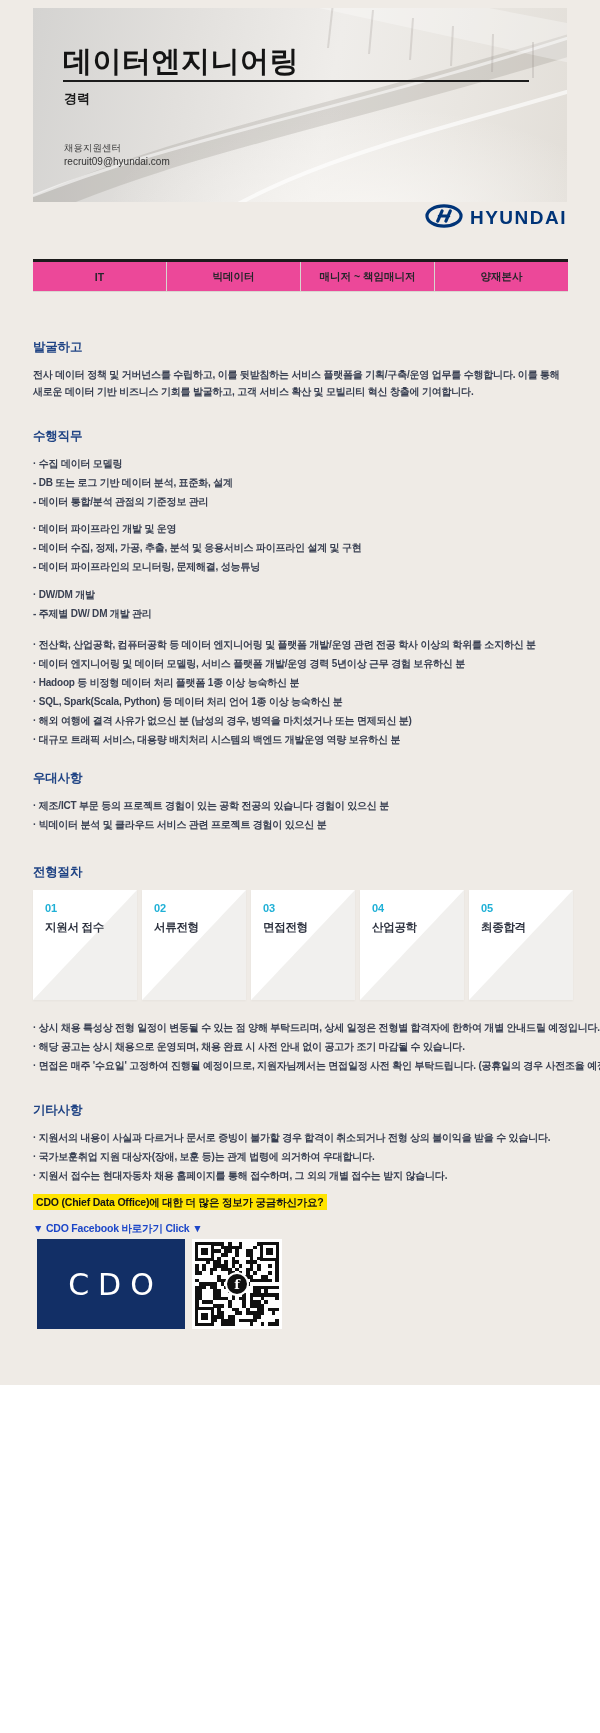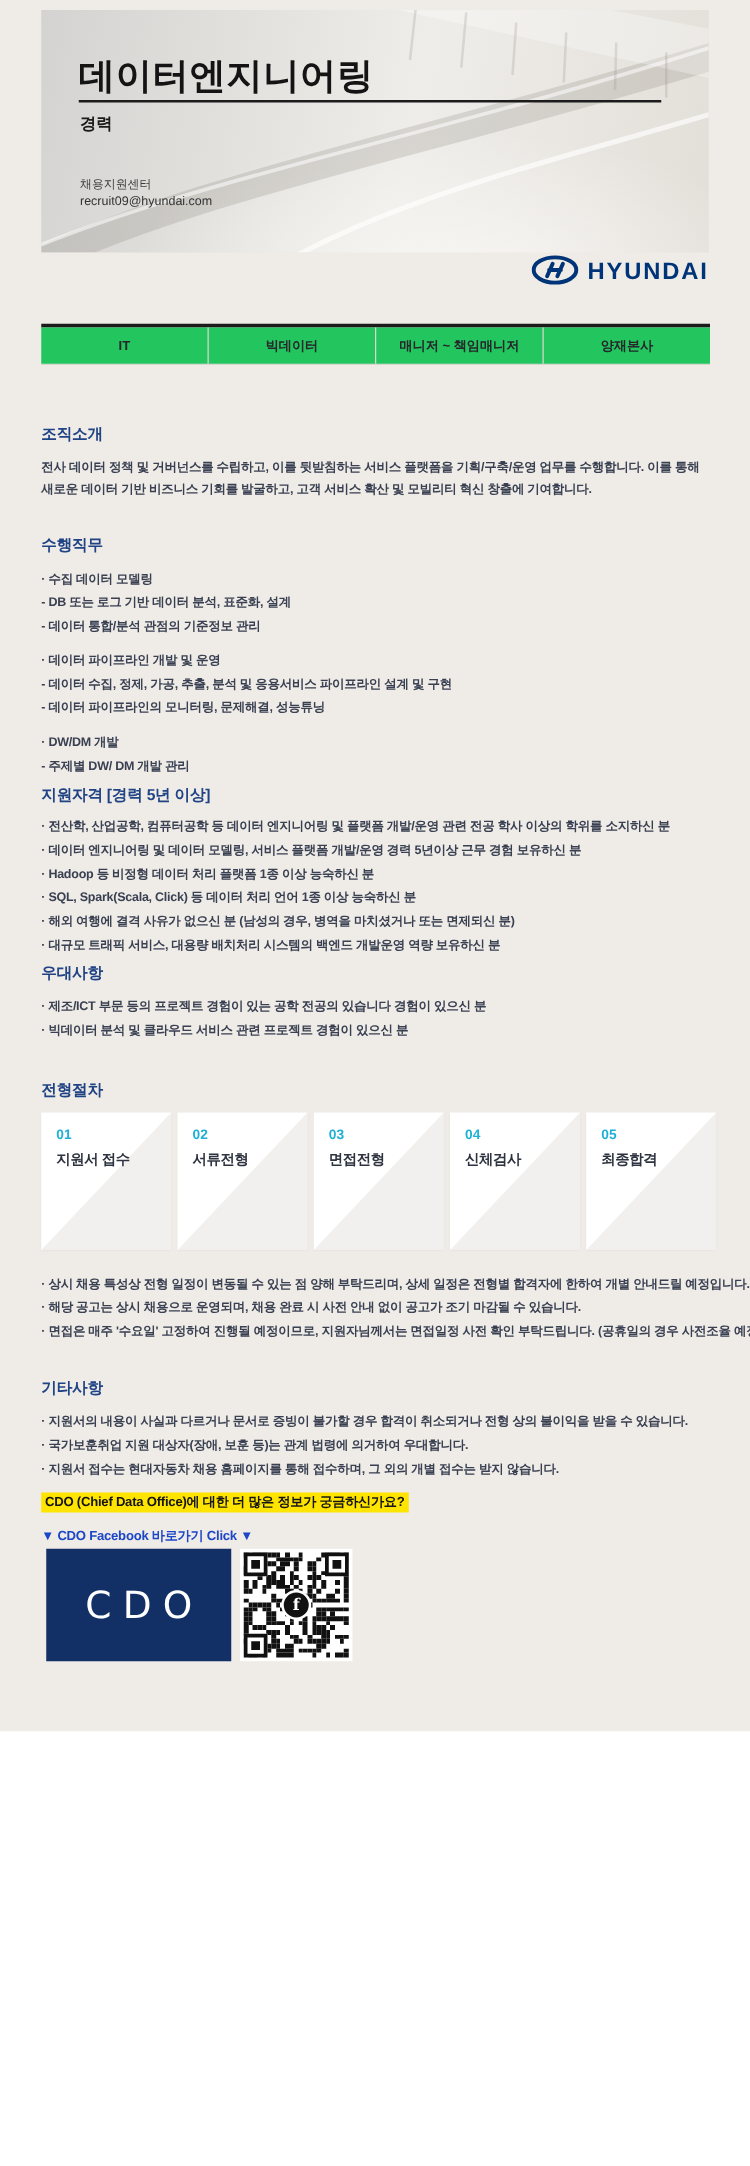--- a/index.html
+++ b/index.html
@@ -30,7 +30,7 @@
         border-bottom:1px solid #d9d6d0;font-size:10.5px;}
   .summary-table .tr{display:flex;}
   .summary-table .tr.head{background:#ece8e2;border-bottom:1px solid #d9d6d0;}
-  .summary-table .tr.data{background:#22c55e;}
+  .summary-table .tr.data{background:#ec4899;}
   .summary-table .cell{flex:1;height:29px;display:flex;align-items:center;justify-content:center;
         border-left:1px solid #d8d5cf;}
   .summary-table .cell:first-child{border-left:none;}

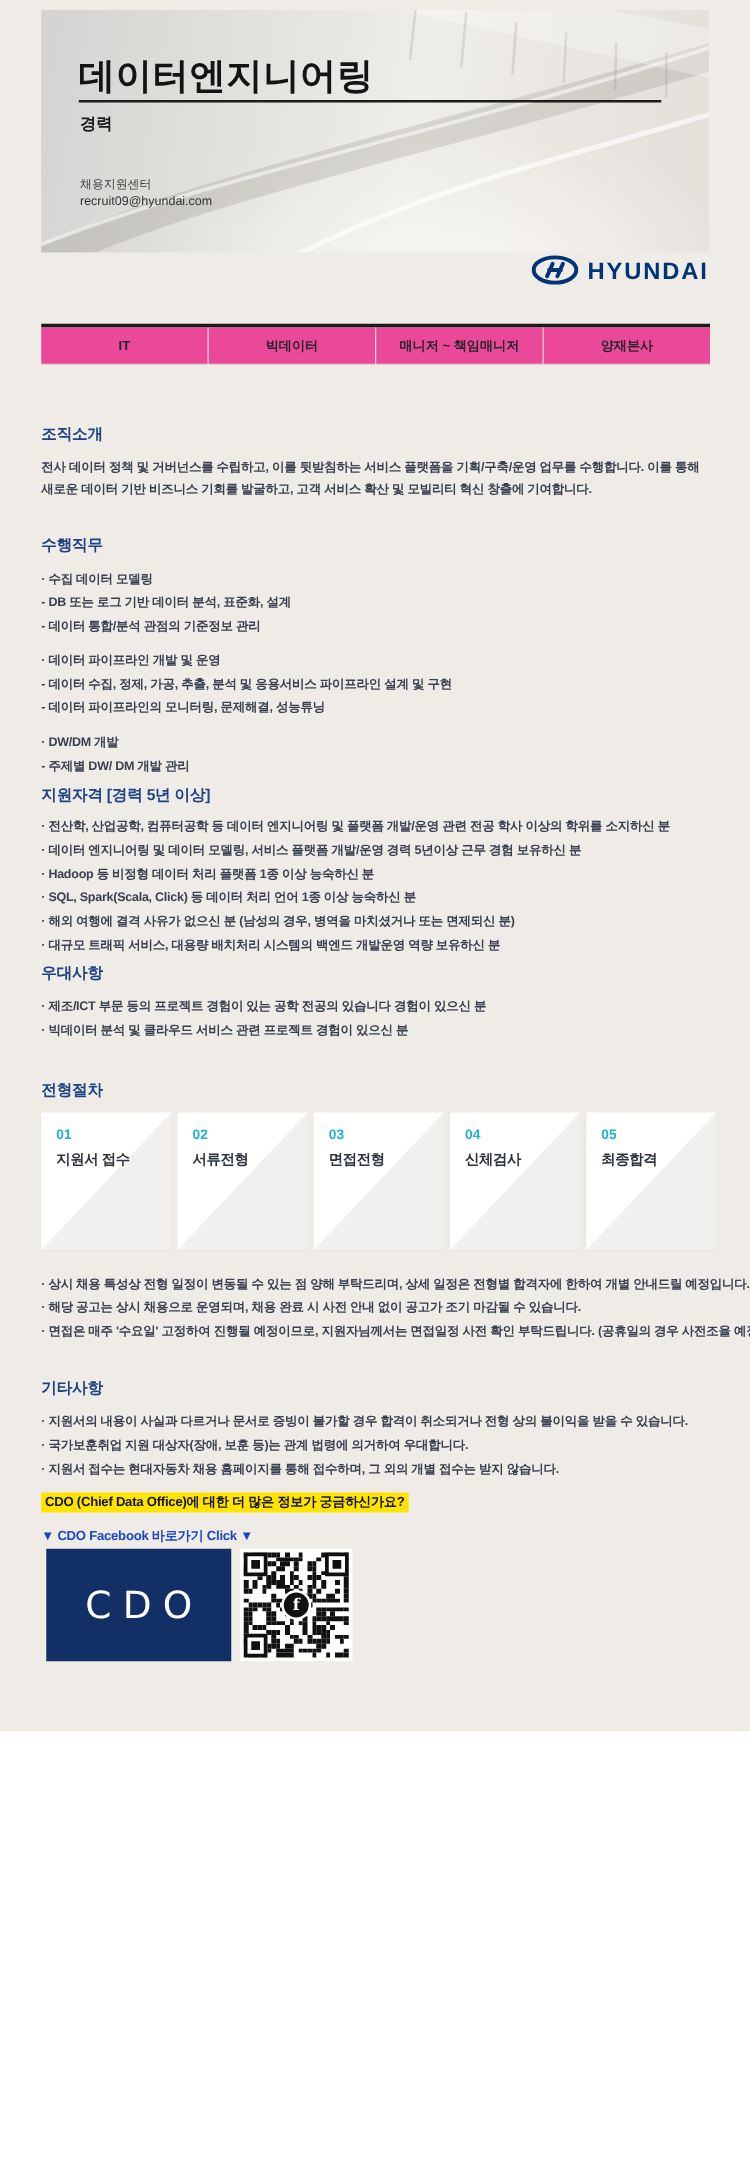--- a/index.html
+++ b/index.html
@@ -121,7 +121,7 @@
     </div>
 
     <div class="sec" style="top:339px">
-      <div class="sec-title">조직소개</div>
+      <div class="sec-title">발굴하고</div>
       <div class="body-text" style="margin-top:10px">전사 데이터 정책 및 거버넌스를 수립하고, 이를 뒷받침하는 서비스 플랫폼을 기획/구축/운영 업무를 수행합니다. 이를 통해 새로운 데이터 기반 비즈니스 기회를 발굴하고, 고객 서비스 확산 및 모빌리티 혁신 창출에 기여합니다.</div>
     </div>
 

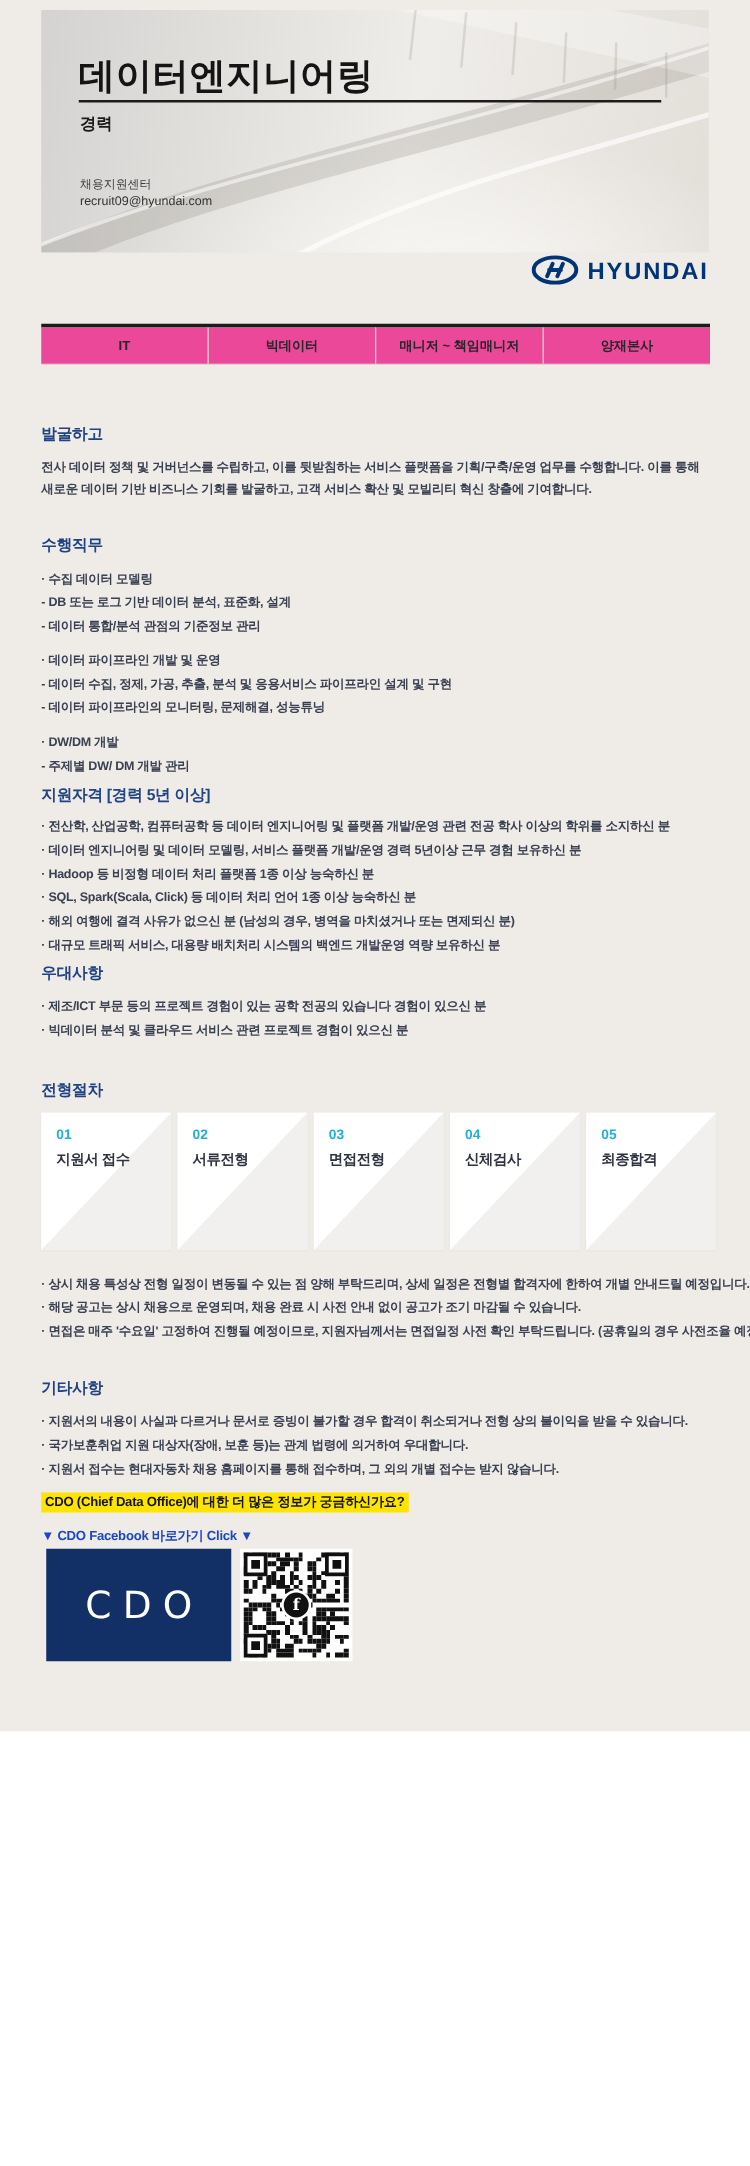--- a/index.html
+++ b/index.html
@@ -144,7 +144,6 @@
     </div>
 
     <div class="sec" style="top:628px">
-      <div class="sec-title">지원자격 [경력 5년 이상]</div>
       <div style="margin-top:7px">
         <div class="line">· 전산학, 산업공학, 컴퓨터공학 등 데이터 엔지니어링 및 플랫폼 개발/운영 관련 전공 학사 이상의 학위를 소지하신 분</div>
         <div class="line">· 데이터 엔지니어링 및 데이터 모델링, 서비스 플랫폼 개발/운영 경력 5년이상 근무 경험 보유하신 분</div>

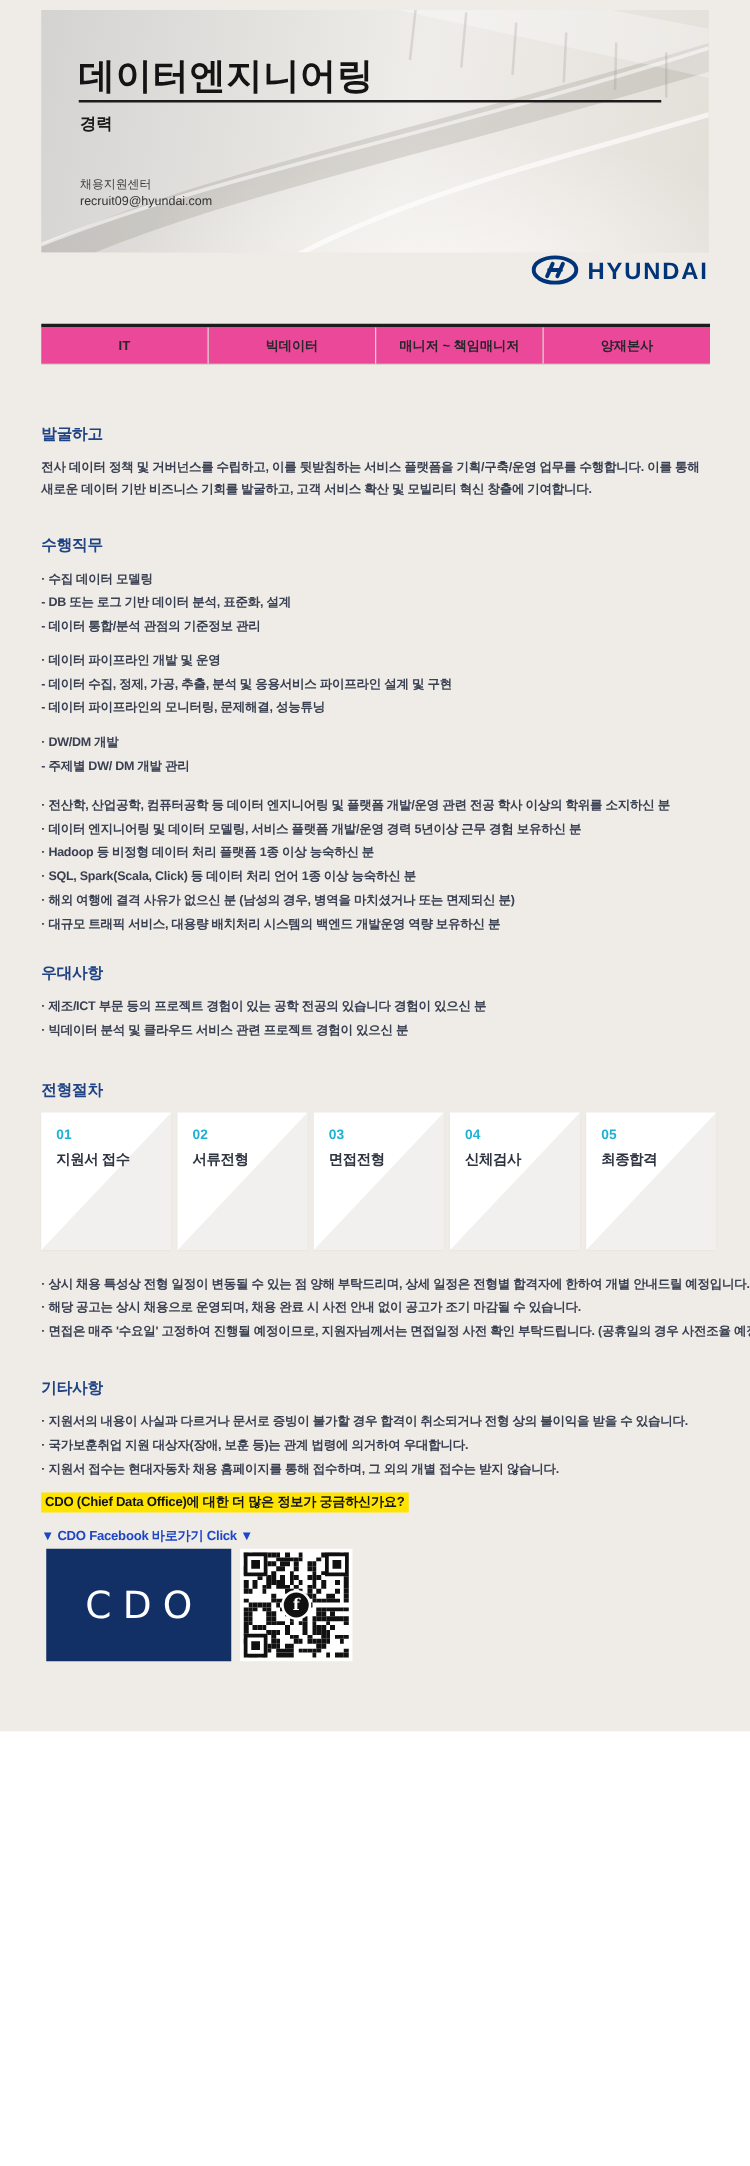--- a/index.html
+++ b/index.html
@@ -148,7 +148,7 @@
         <div class="line">· 전산학, 산업공학, 컴퓨터공학 등 데이터 엔지니어링 및 플랫폼 개발/운영 관련 전공 학사 이상의 학위를 소지하신 분</div>
         <div class="line">· 데이터 엔지니어링 및 데이터 모델링, 서비스 플랫폼 개발/운영 경력 5년이상 근무 경험 보유하신 분</div>
         <div class="line">· Hadoop 등 비정형 데이터 처리 플랫폼 1종 이상 능숙하신 분</div>
-        <div class="line">· SQL, Spark(Scala, Click) 등 데이터 처리 언어 1종 이상 능숙하신 분</div>
+        <div class="line">· SQL, Spark(Scala, Python) 등 데이터 처리 언어 1종 이상 능숙하신 분</div>
         <div class="line">· 해외 여행에 결격 사유가 없으신 분 (남성의 경우, 병역을 마치셨거나 또는 면제되신 분)</div>
         <div class="line">· 대규모 트래픽 서비스, 대용량 배치처리 시스템의 백엔드 개발운영 역량 보유하신 분</div>
       </div>

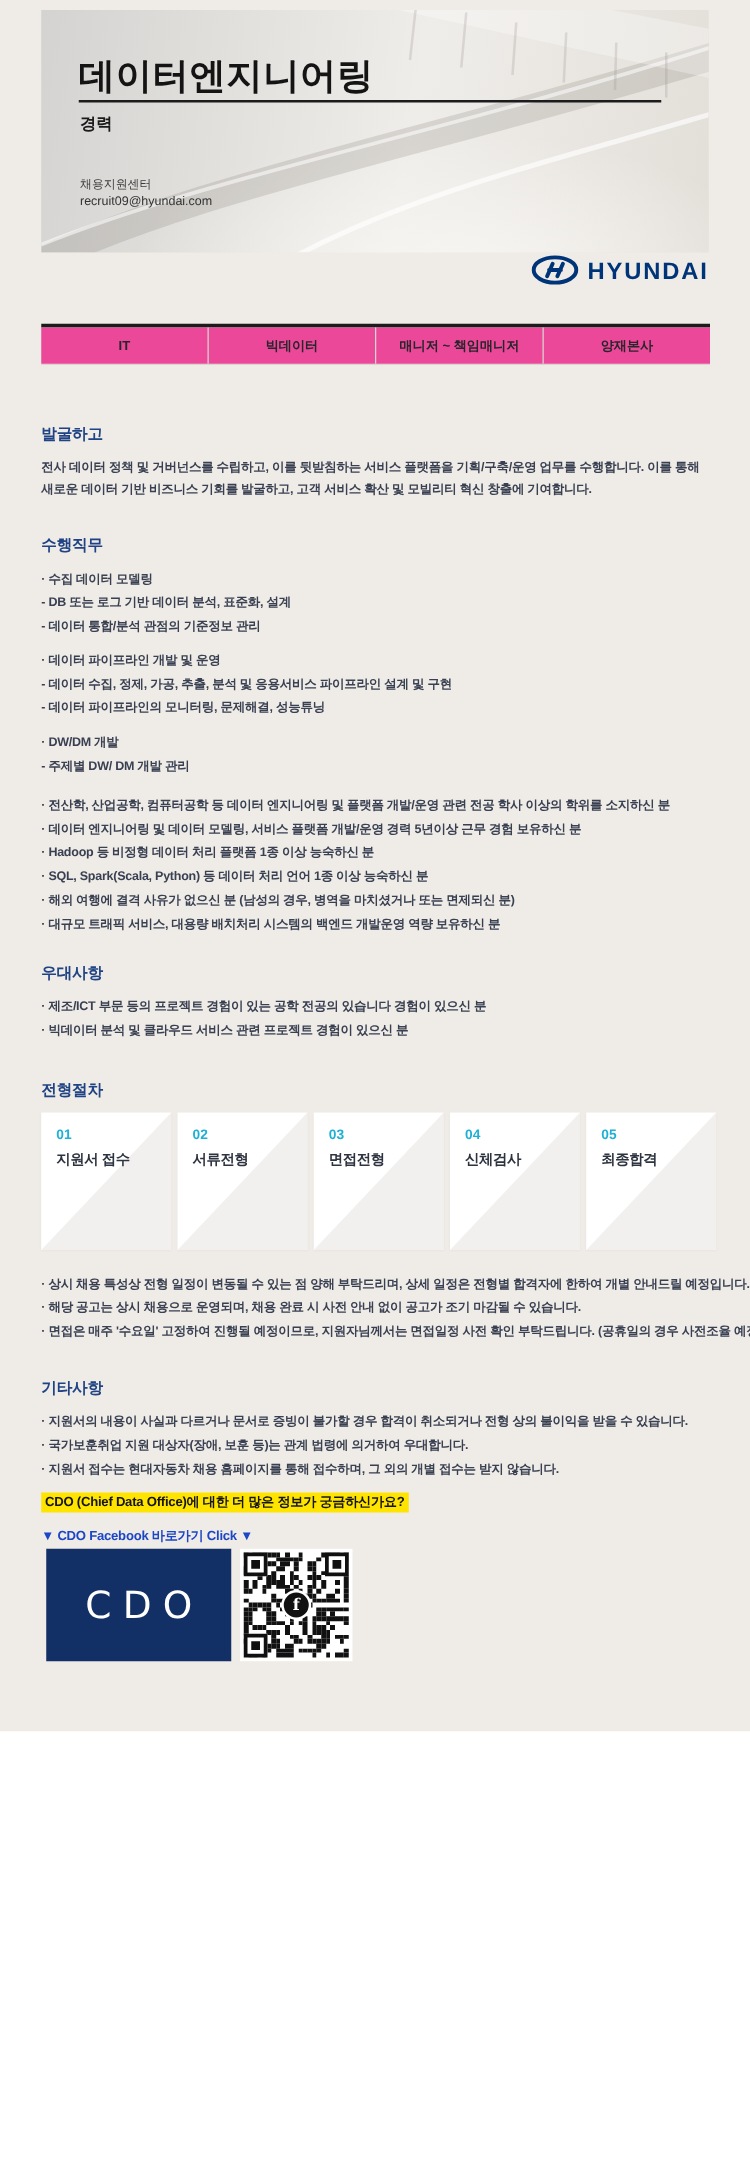--- a/index.html
+++ b/index.html
@@ -180,7 +180,7 @@
       </div>
       <div class="card">
         <div class="num">04</div>
-        <div class="lbl">신체검사</div>
+        <div class="lbl">산업공학</div>
       </div>
       <div class="card">
         <div class="num">05</div>

